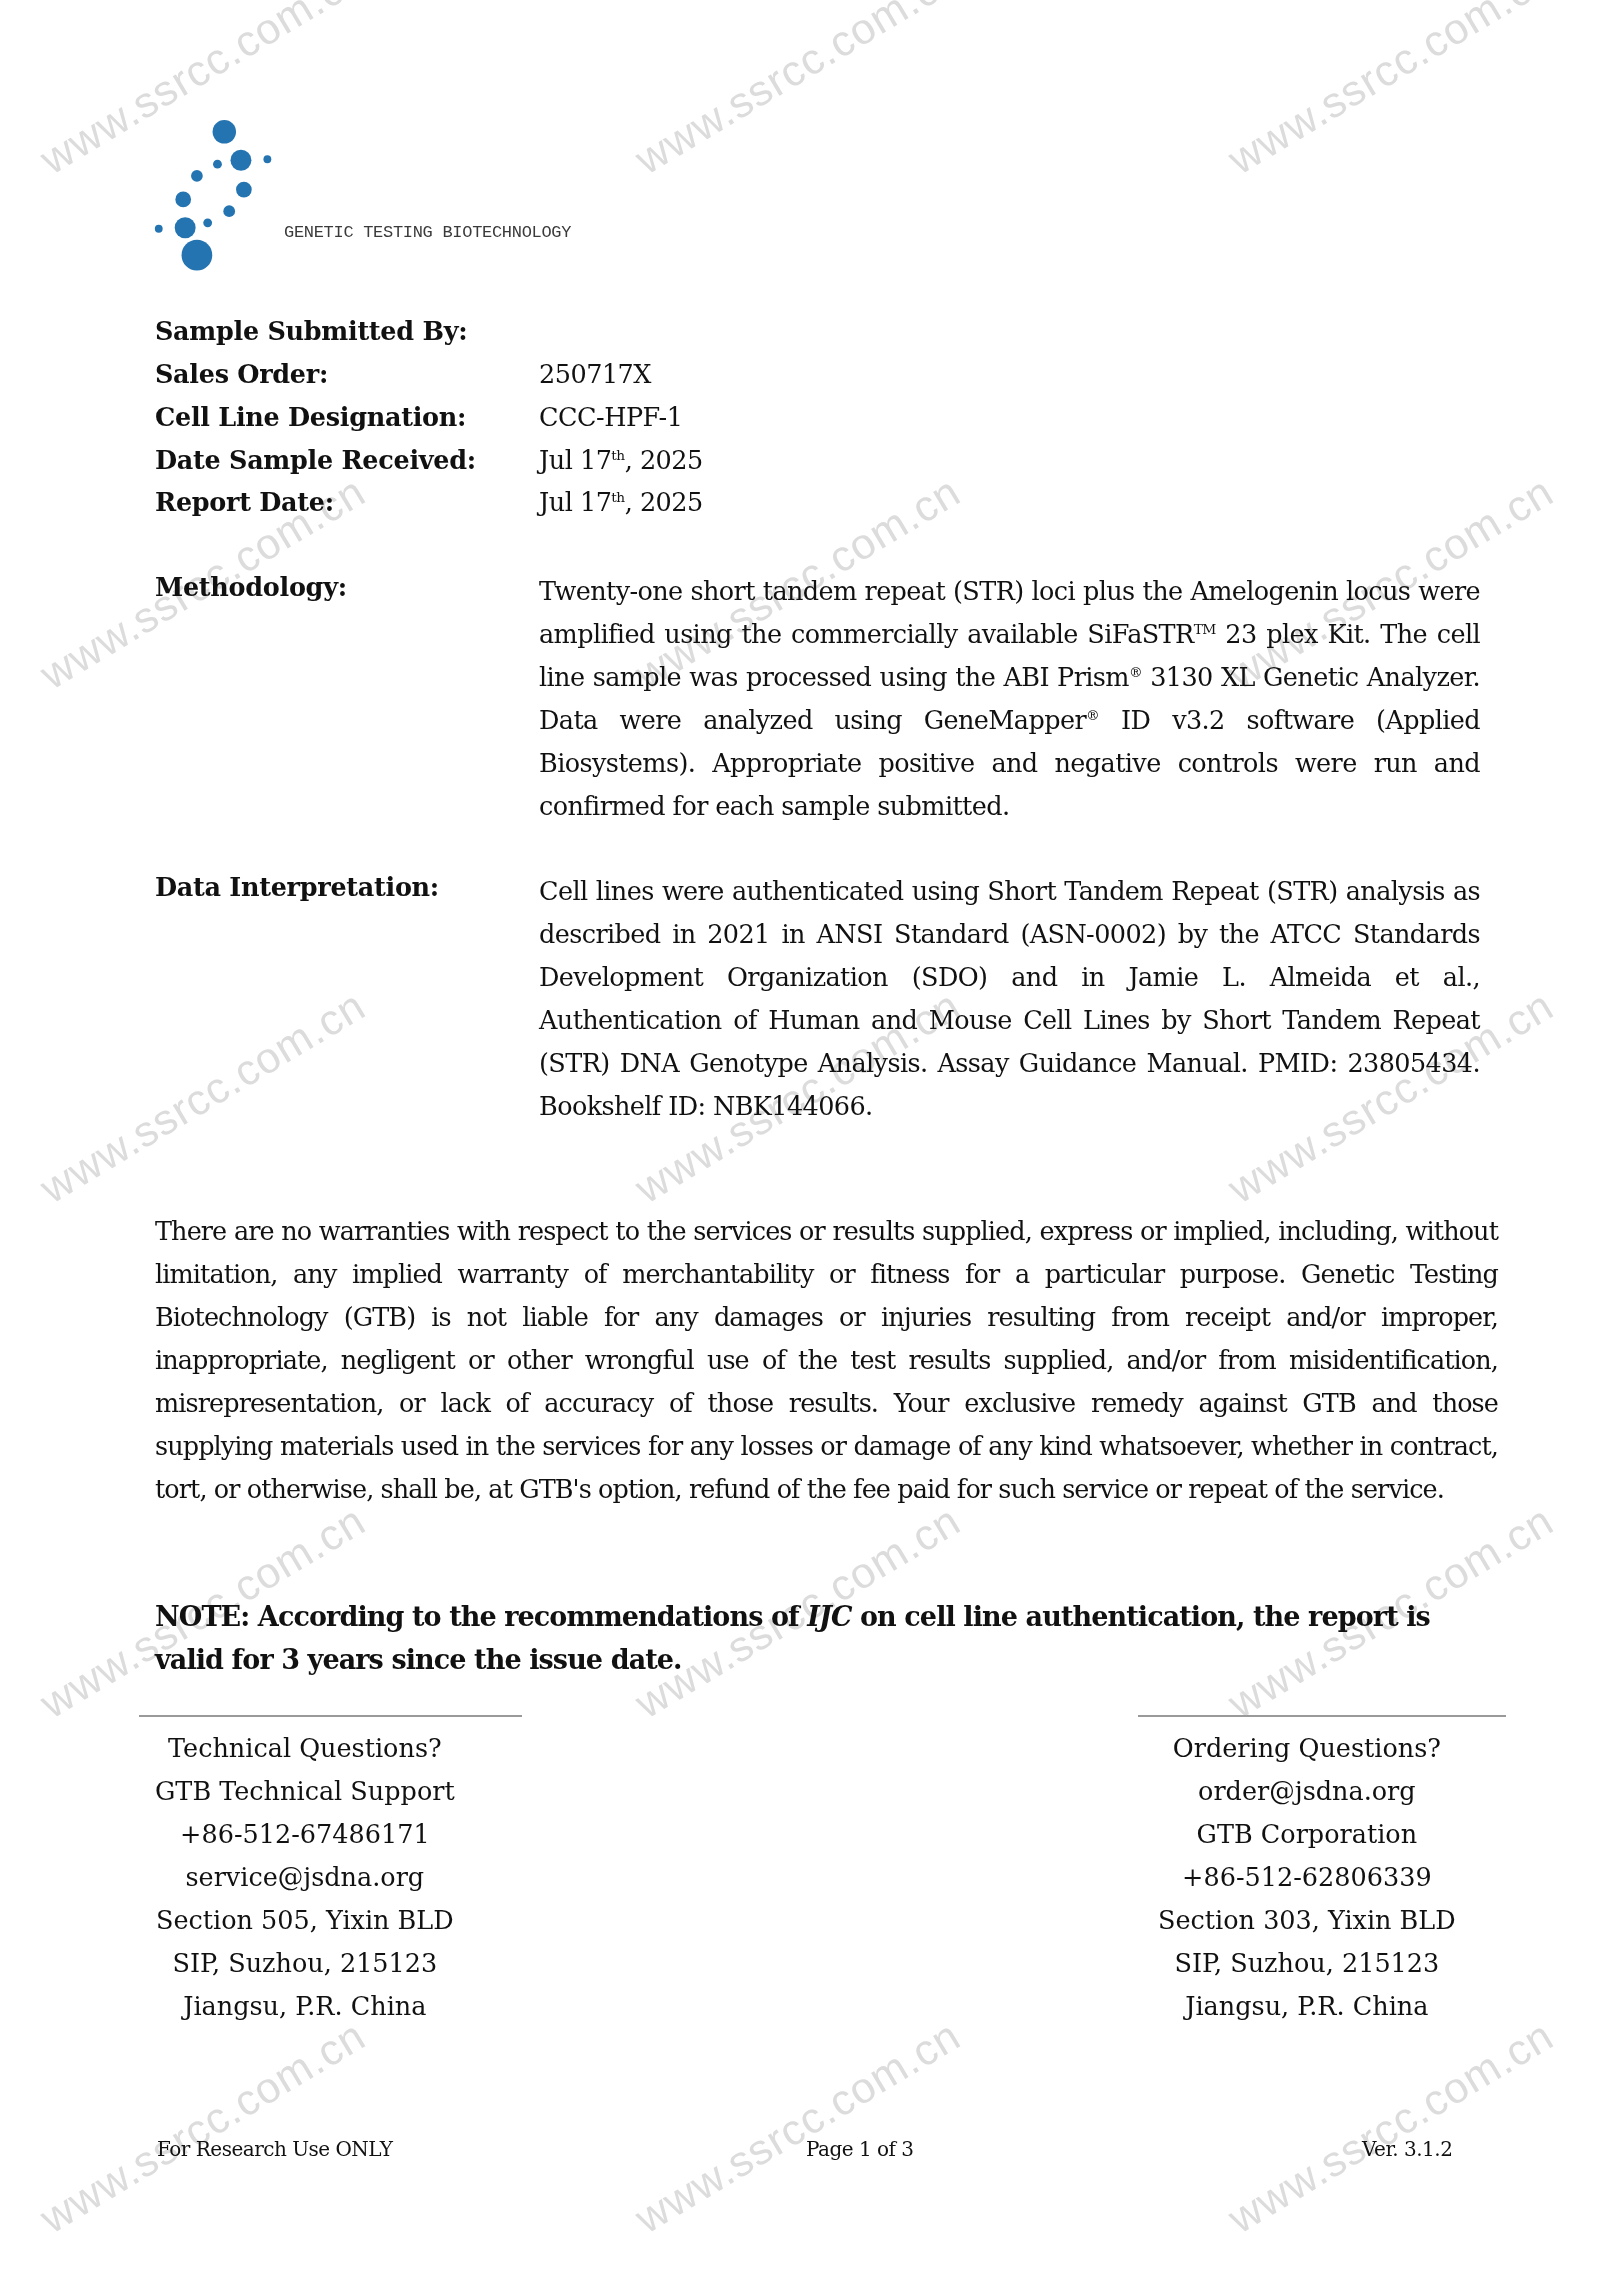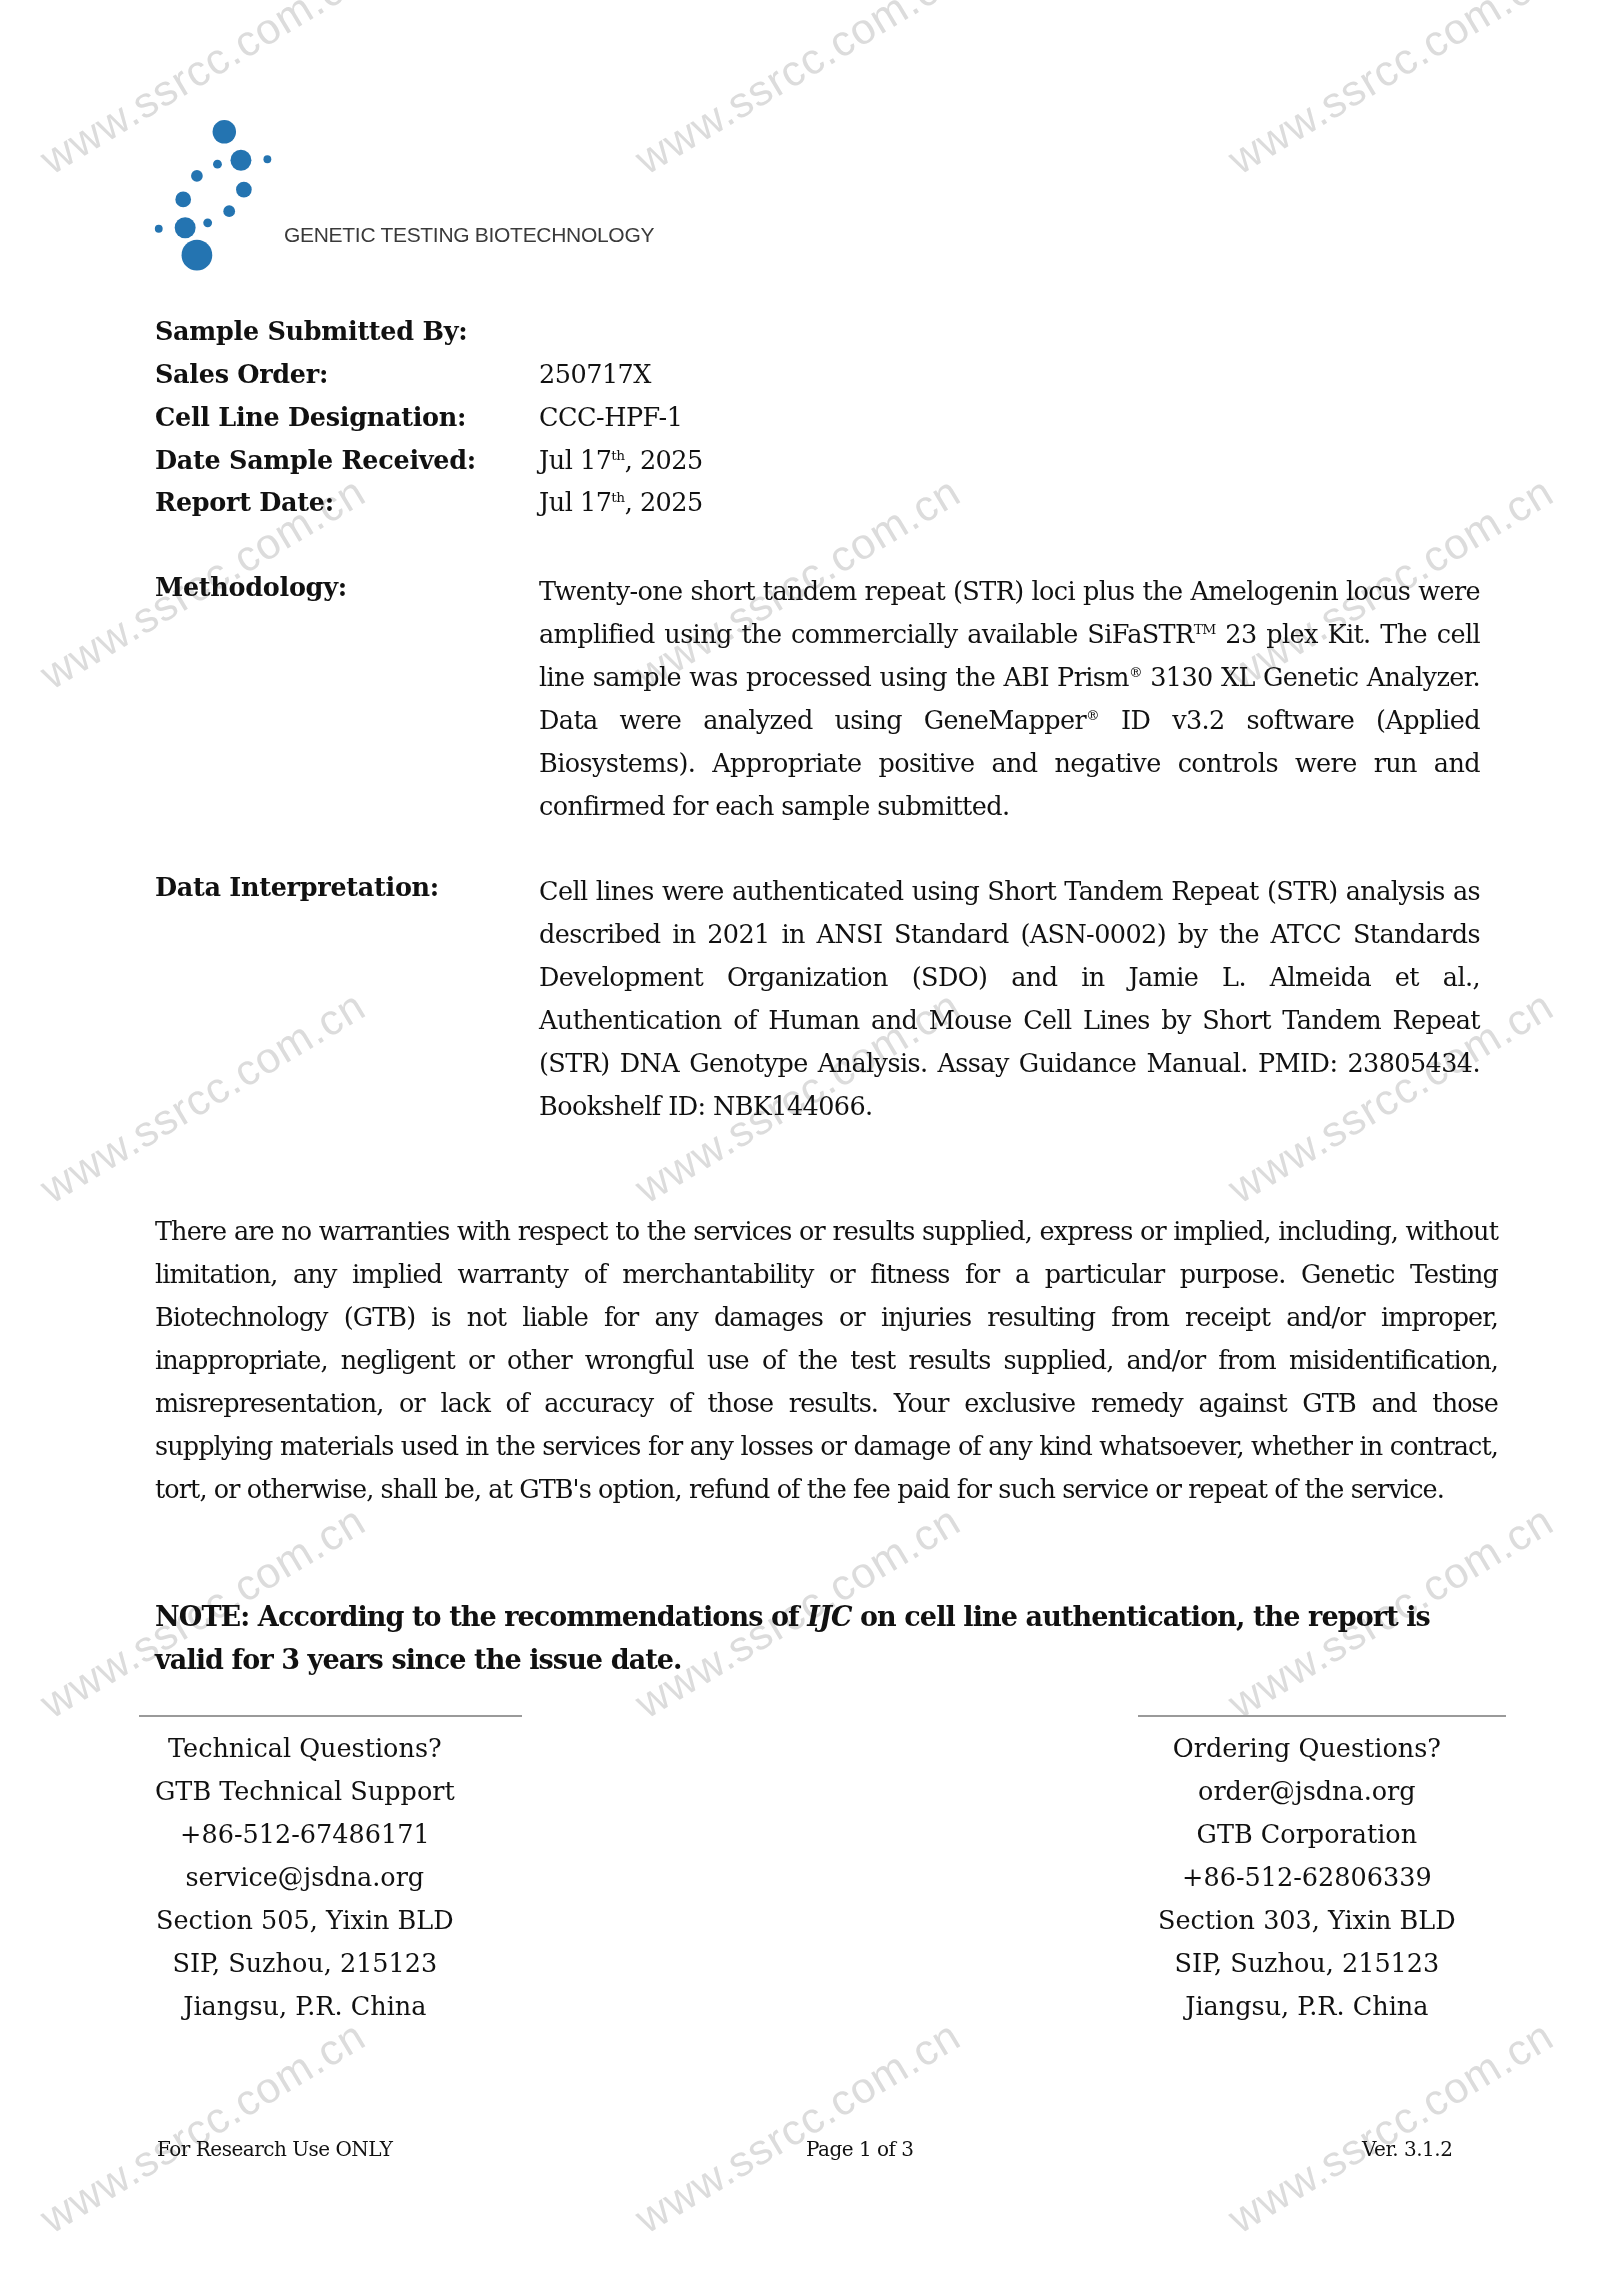--- a/index.html
+++ b/index.html
@@ -15,8 +15,8 @@
   
   .logo { position: absolute; left: 147px; top: 108px; width: 490px; height: 172px; z-index: 1; }
   .logo-dots { position: absolute; left: 0; top: 0; width: 137px; height: 172px; }
-  .logo-text { position: absolute; left: 137px; top: 115px; font-family: Liberation Sans, sans-serif;
-               font-size: 21px; color: #3a3a3a; letter-spacing: -0.3px; white-space: nowrap; }
+  .logo-text { position: absolute; left: 137px; top: 115px; font-family: Liberation Mono, monospace;
+               font-size: 17px; color: #3a3a3a; letter-spacing: -0.3px; white-space: nowrap; }
 
   
   .title { position: absolute; left: 686px; width: 735px; text-align: center; z-index: 1;

